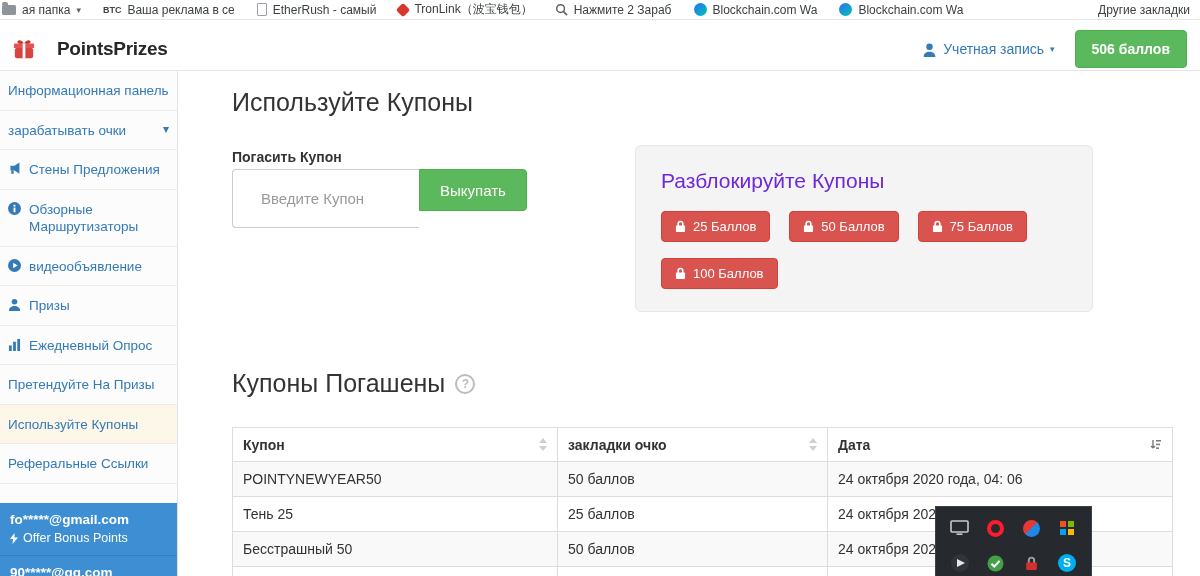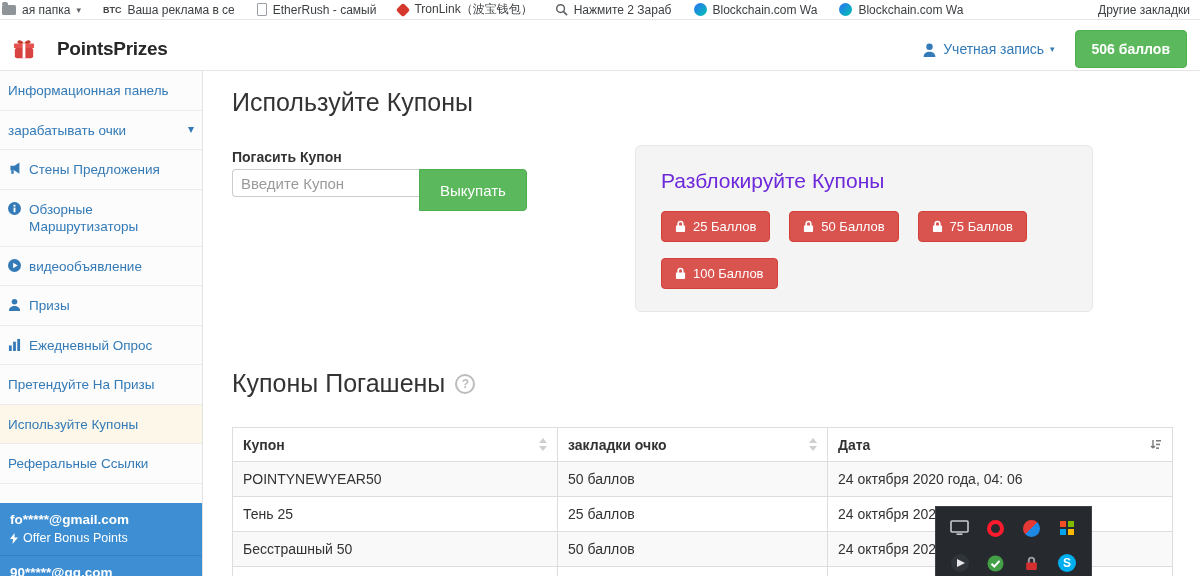--- a/index.html
+++ b/index.html
@@ -34,7 +34,7 @@
     font-size:14px;padding:10px 16px;border-radius:4px;cursor:pointer}
 
   
-  .sidebar{position:absolute;top:71px;left:0;width:203px;bottom:0;background:#fcfcfc;
+  .sidebar{position:absolute;top:71px;left:0;width:178px;bottom:0;background:#fcfcfc;
     border-right:1px solid #e3e3e3;overflow:hidden;z-index:3}
   .side-item{display:flex;align-items:flex-start;gap:8px;padding:11px 8px 10px;min-height:38px;
     border-bottom:1px solid #ececec;color:#337ab7;font-size:13.5px;line-height:1.3;cursor:pointer;background:transparent}

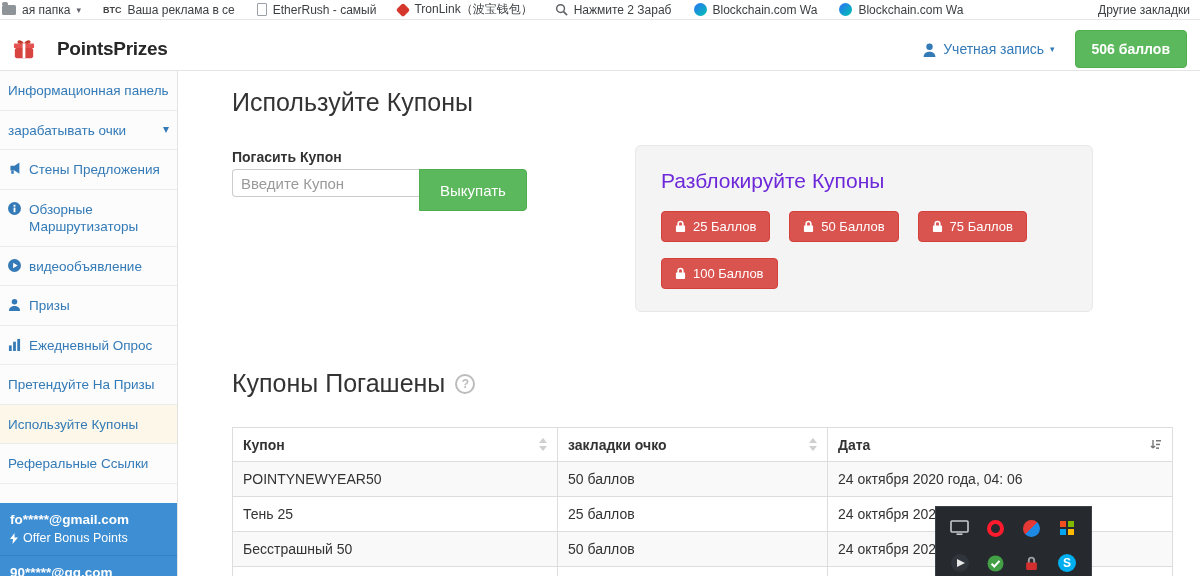--- a/index.html
+++ b/index.html
@@ -51,8 +51,8 @@
   .page-title{position:absolute;left:29px;top:17px;font-size:25px;font-weight:400;color:#333}
   .redeem-label{position:absolute;left:29px;top:78px;font-size:14px;font-weight:700;color:#333}
   .redeem-group{position:absolute;left:29px;top:98px;display:flex}
-  .coupon-input{width:187px;height:28px;border:1px solid #ccc;border-right:none;
-    border-radius:4px 0 0 4px;padding:0 8px;font-size:15px;color:#333;outline:none;
+  .coupon-input{width:187px;height:59px;border:1px solid #ccc;border-right:none;
+    border-radius:4px 0 0 4px;padding:0 28px;font-size:15px;color:#333;outline:none;
     font-family:"Liberation Sans",sans-serif}
   .coupon-input::placeholder{color:#9a9a9a}
   .redeem-btn{width:108px;height:42px;background:#5cb85c;border:1px solid #4cae4c;

